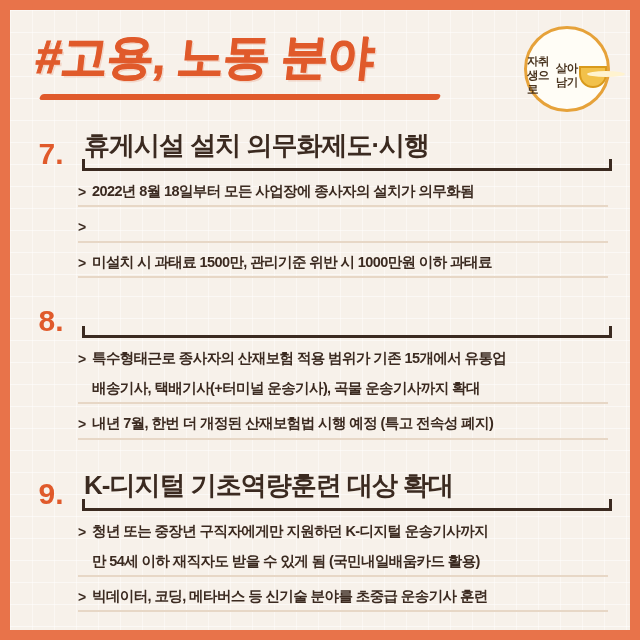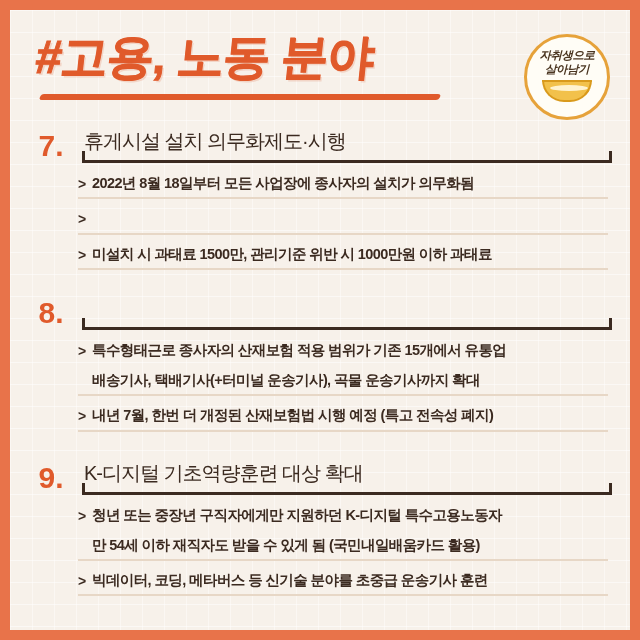--- a/index.html
+++ b/index.html
@@ -66,17 +66,16 @@
   }
   .badge {
     position: absolute;
-    right: 20px; top: 24px;
+    right: 20px; top: 16px;
     width: 86px; height: 86px;
     border-radius: 50%;
     background: #fffdf6;
     border: 3px solid #e6a23a;
     display: flex;
-    flex-direction: column;
+    flex-direction: row;
     align-items: center;
     justify-content: flex-start;
     padding-top: 11px;
-    font-style: italic;
   }
   .badge-line {
     font-size: 11.5px;

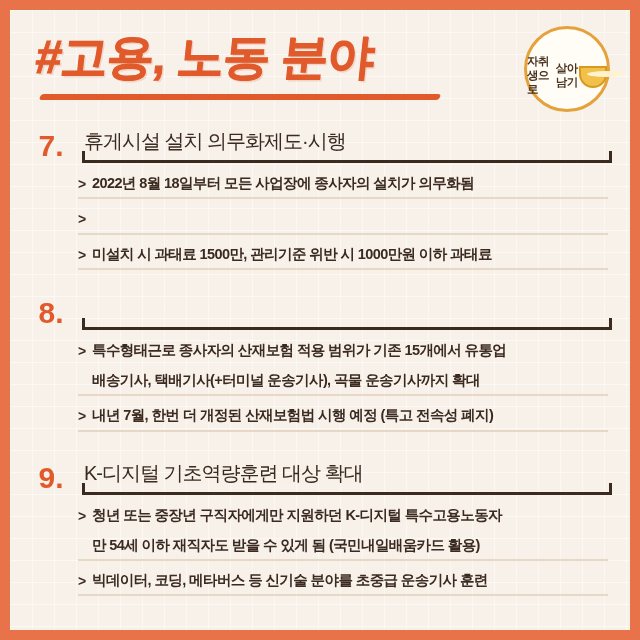--- a/index.html
+++ b/index.html
@@ -129,8 +129,8 @@
     padding-bottom: 6px;
   }
   .sec-title {
-    font-size: 20px;
-    font-weight: normal;
+    font-size: 26px;
+    font-weight: bold;
     color: #3b2a20;
     letter-spacing: -1px;
     white-space: nowrap;

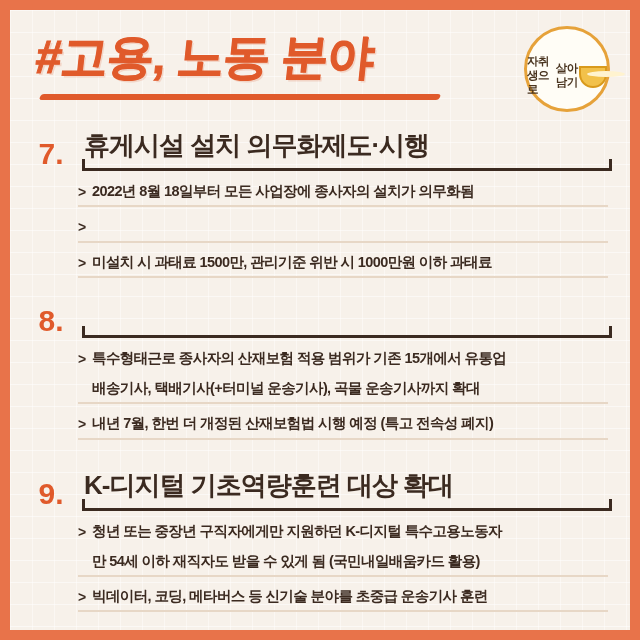--- a/index.html
+++ b/index.html
@@ -265,7 +265,7 @@
     <div class="bullets">
       <div class="bullet">
         <span class="arrow">&gt;</span>
-        <span class="btext">청년 또는 중장년 구직자에게만 지원하던 K-디지털 특수고용노동자</span>
+        <span class="btext">청년 또는 중장년 구직자에게만 지원하던 K-디지털 운송기사까지</span>
       </div>
       <div class="bullet bullet-underline">
         <span class="arrow"></span>

